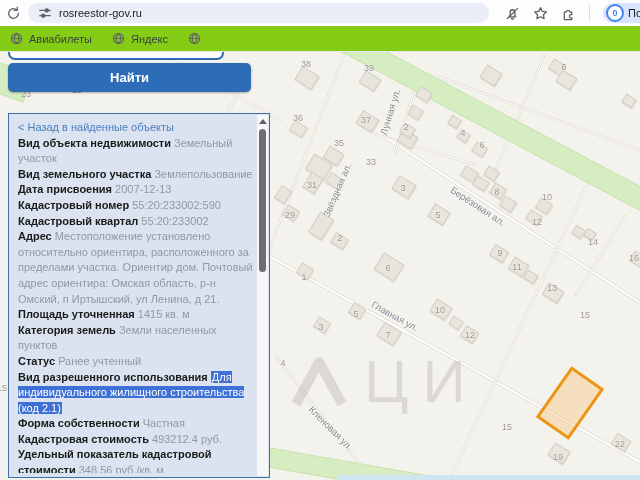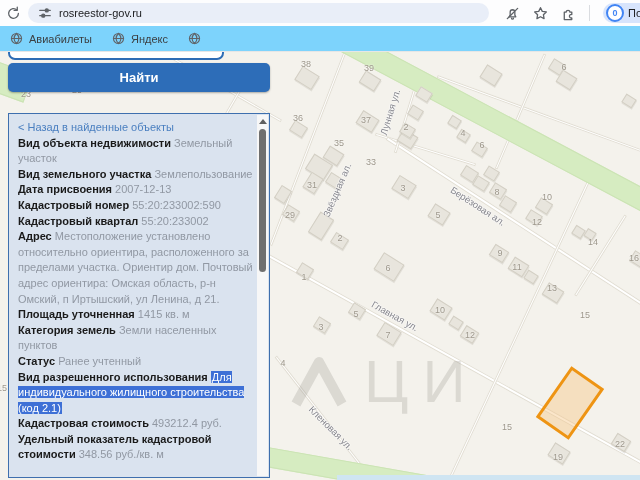--- a/index.html
+++ b/index.html
@@ -20,7 +20,7 @@
                  color:#4285f4;font-size:9px;font-weight:bold;display:flex;align-items:center;
                  justify-content:center;flex:0 0 auto;}
   .profile-label{font-size:11px;color:#202124;white-space:nowrap;}
-  .bookmarks{position:absolute;top:26px;left:0;right:0;height:25px;background:#7dd3fc;
+  .bookmarks{position:absolute;top:26px;left:0;right:0;height:25px;background:#84cc16;
              border-bottom:1px solid #e6e6e6;display:flex;align-items:center;padding-left:10px;}
   .bm{display:flex;align-items:center;gap:6px;margin-right:20px;cursor:pointer;}
   .bm-label{font-size:11px;color:#3c4043;white-space:nowrap;}

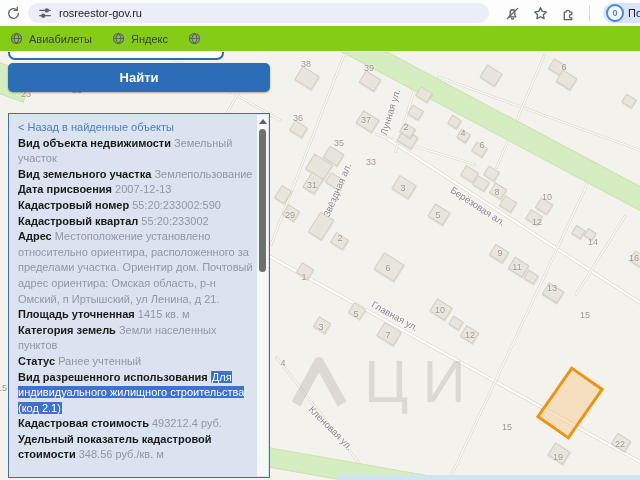--- a/index.html
+++ b/index.html
@@ -44,7 +44,7 @@
   
   .search-box{position:absolute;left:8px;top:-13px;width:212px;height:17px;background:#fff;
               border:2px solid #2d6cb5;border-radius:7px;}
-  .find-btn{position:absolute;left:8px;top:11px;width:262px;height:29px;border:none;cursor:pointer;
+  .find-btn{position:absolute;left:8px;top:11px;width:243px;height:29px;border:none;cursor:pointer;
             background:var(--accent-blue);border-radius:5px;color:#fff;font-weight:bold;font-size:13px;
             font-family:"Liberation Sans",sans-serif;box-shadow:0 1px 2px rgba(0,0,0,.3);}
   

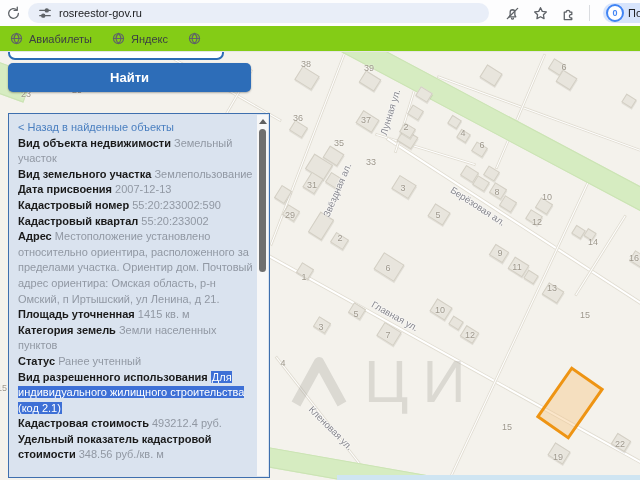--- a/index.html
+++ b/index.html
@@ -277,6 +277,7 @@
         <div class="row"><b>Категория земель</b> <span>Земли населенных пунктов</span></div>
         <div class="row"><b>Статус</b> <span>Ранее учтенный</span></div>
         <div class="row"><b>Вид разрешенного использования</b> <span class="hl">Для индивидуального жилищного строительства (код 2.1)</span></div>
+        <div class="row"><b>Форма собственности</b> <span>Частная</span></div>
         <div class="row"><b>Кадастровая стоимость</b> <span>493212.4 руб.</span></div>
         <div class="row"><b>Удельный показатель кадастровой стоимости</b> <span>348.56 руб./кв. м</span></div>
 

